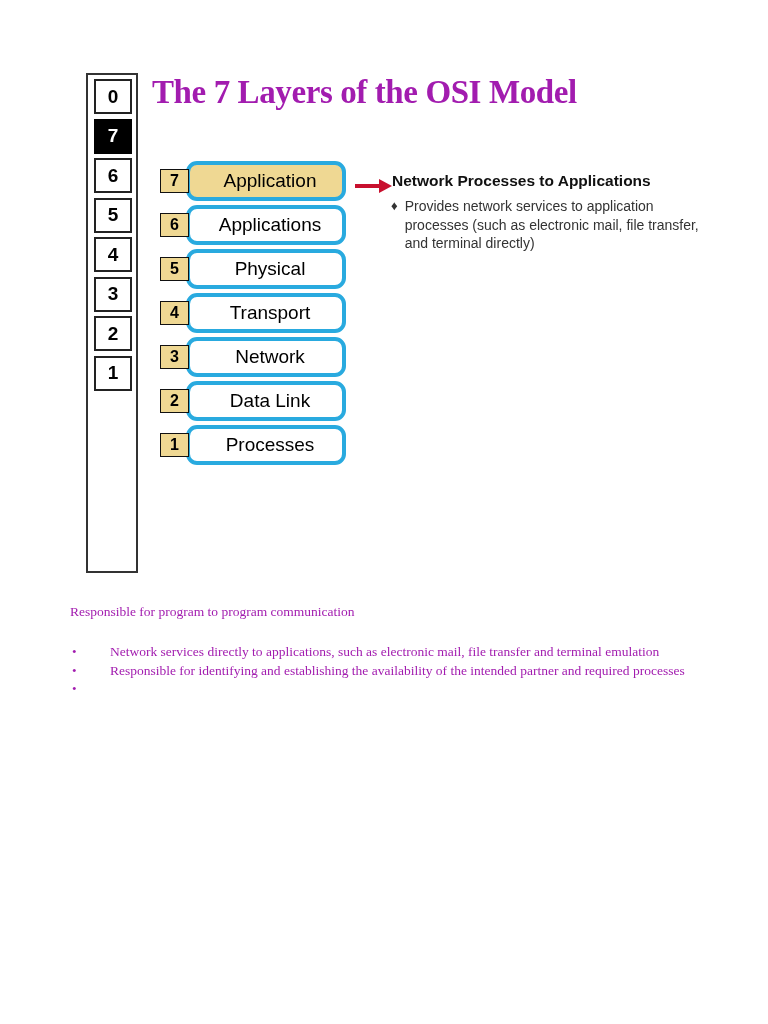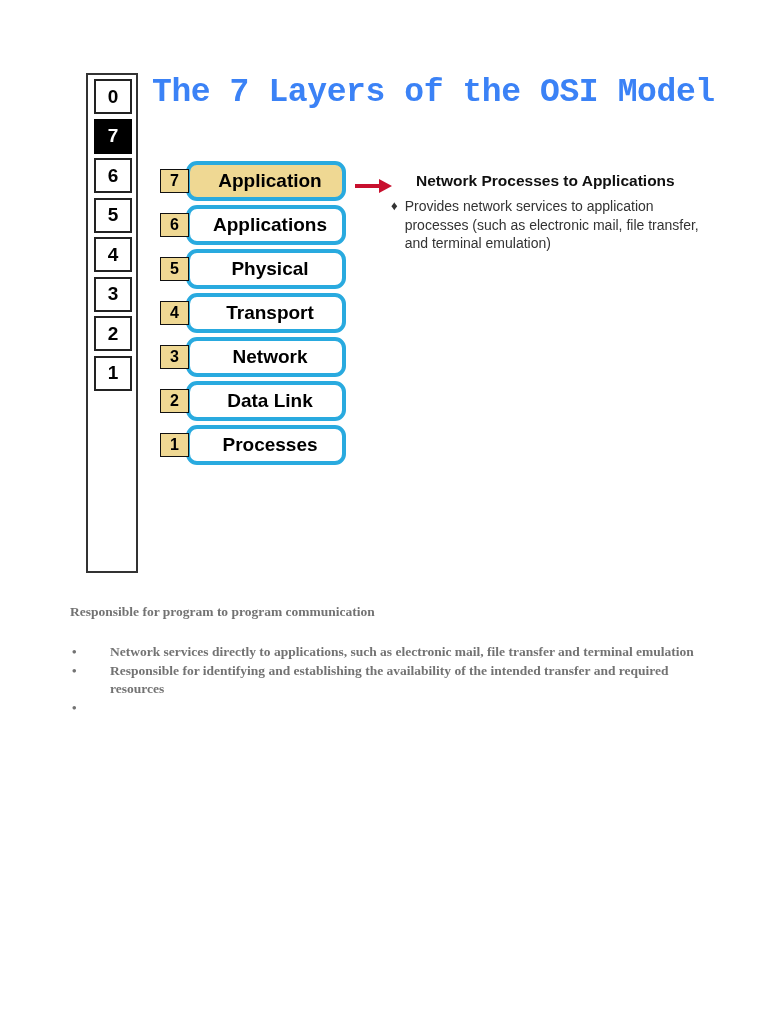--- a/index.html
+++ b/index.html
@@ -55,10 +55,10 @@
     top: 74px;
     font-size: 33px;
     font-weight: bold;
-    color: #3b82f6;
+    color: #a21caf;
     letter-spacing: -0.4px;
     white-space: nowrap;
-    font-family: Liberation Mono, monospace;
+    font-family: Liberation Serif, serif;
   }
 
   

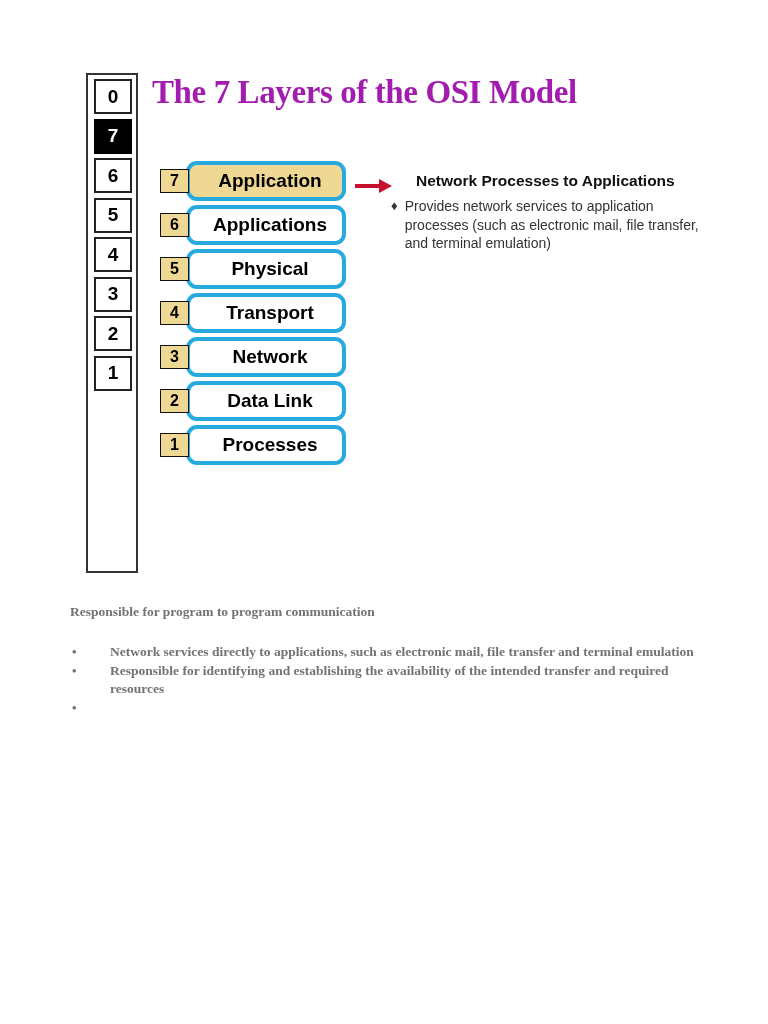--- a/index.html
+++ b/index.html
@@ -92,7 +92,7 @@
     align-items: center;
     justify-content: center;
     font-size: 19px;
-    font-weight: bold;
+    font-weight: normal;
     color: #000000;
     padding-left: 8px;
     box-sizing: border-box;

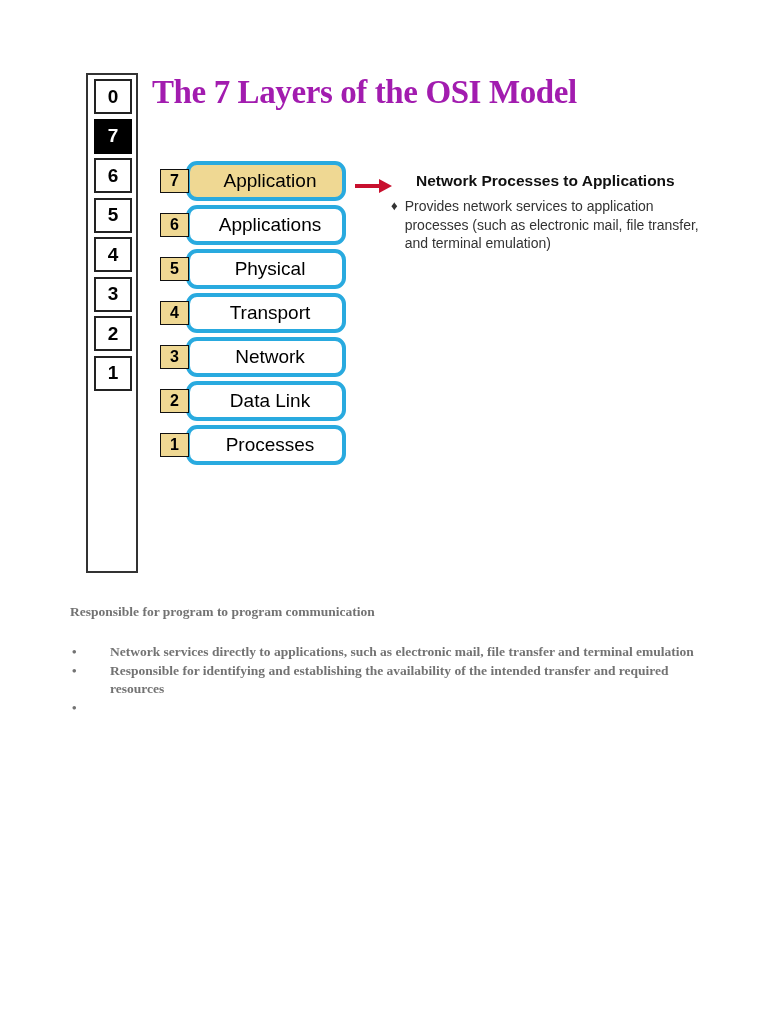--- a/index.html
+++ b/index.html
@@ -139,7 +139,6 @@
     color: #111111;
     white-space: nowrap;
     font-family: "Liberation Sans", sans-serif;
-    margin-left: 24px;
   }
   #callout-bullet {
     position: absolute;

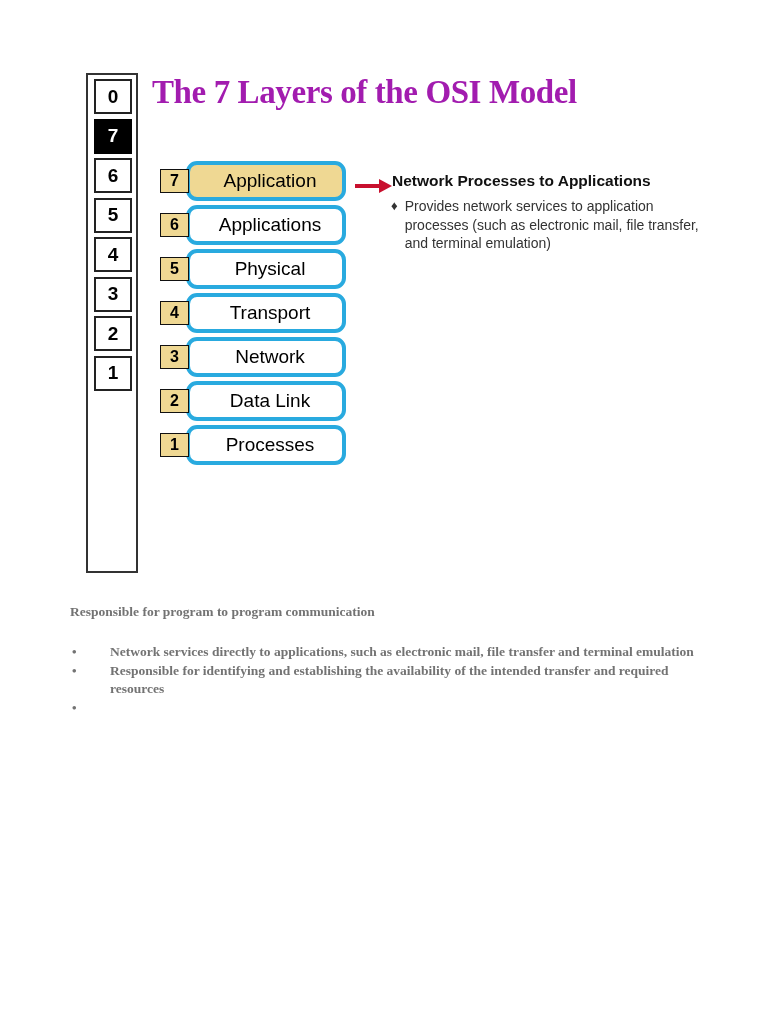--- a/index.html
+++ b/index.html
@@ -248,7 +248,7 @@
   <div id="callout-heading">Network Processes to Applications</div>
   <div id="callout-bullet">
     <span class="dot">♦</span>
-    <span class="txt">Provides network services to application processes (such as electronic mail, file transfer, and terminal emulation)</span>
+    <span class="txt">Provides network services to application processes (such as electronic mail, file transfer, and terminal directly)</span>
   </div>
 </div>
 

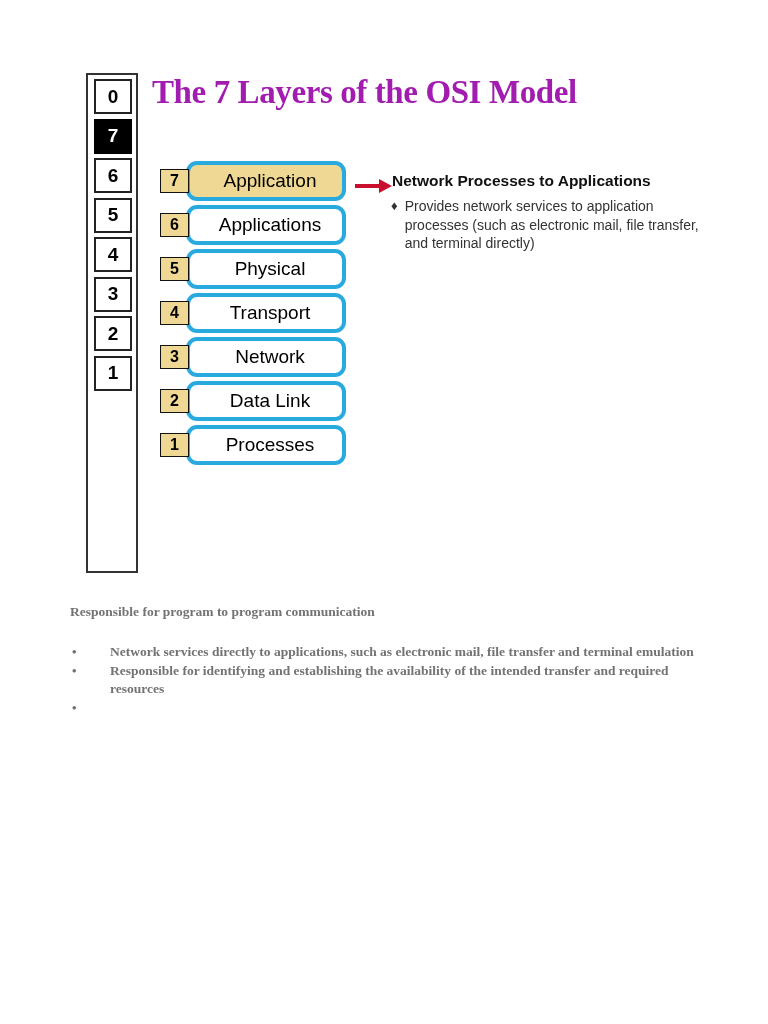--- a/index.html
+++ b/index.html
@@ -167,8 +167,7 @@
     top: 603px;
     width: 625px;
     font-family: "Liberation Serif", serif;
-    color: #737373;
-    font-weight: bold;
+    color: #a21caf;
   }
   #notes-intro {
     font-size: 13.5px;

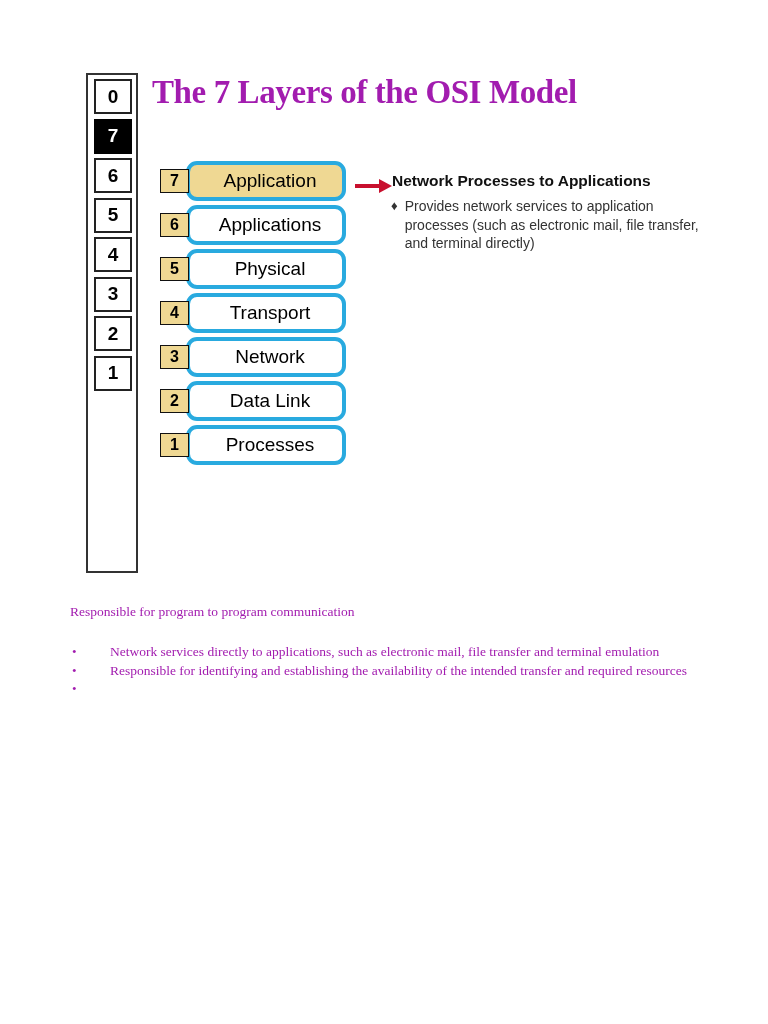--- a/index.html
+++ b/index.html
@@ -255,7 +255,7 @@
   <div id="notes-intro">Responsible for program to program communication</div>
   <ul id="notes-list">
       <li><span class="marker">•</span><span>Network services directly to applications, such as electronic mail, file transfer and terminal emulation</span></li>
-      <li><span class="marker">•</span><span>Responsible for identifying and establishing the availability of the intended transfer and required  resources</span></li>
+      <li><span class="marker">•</span><span>Responsible for identifying and establishing the availability of the intended partner and required  processes</span></li>
       <li><span class="marker">•</span></li>
     </ul>
 </div>

